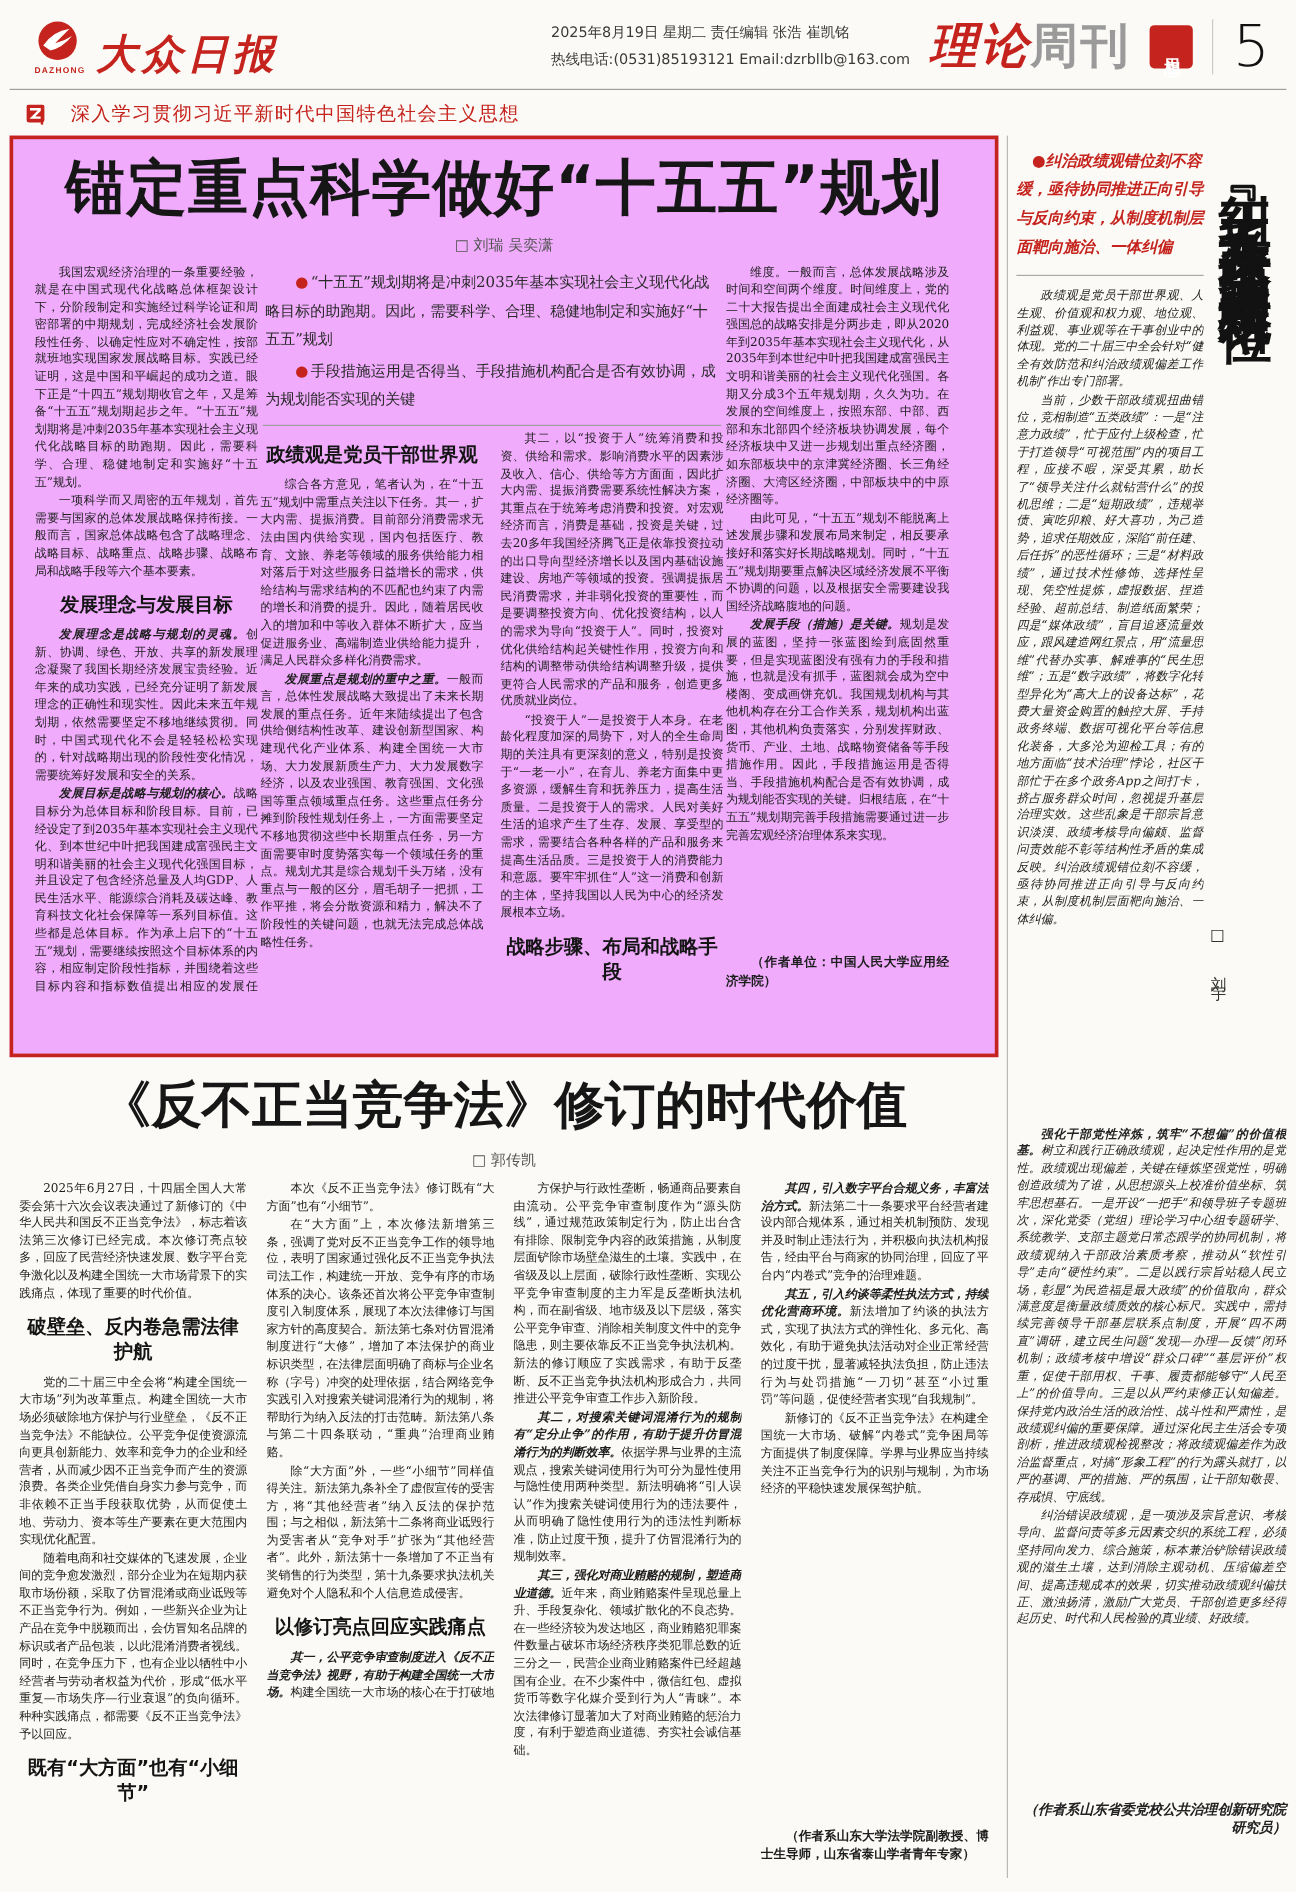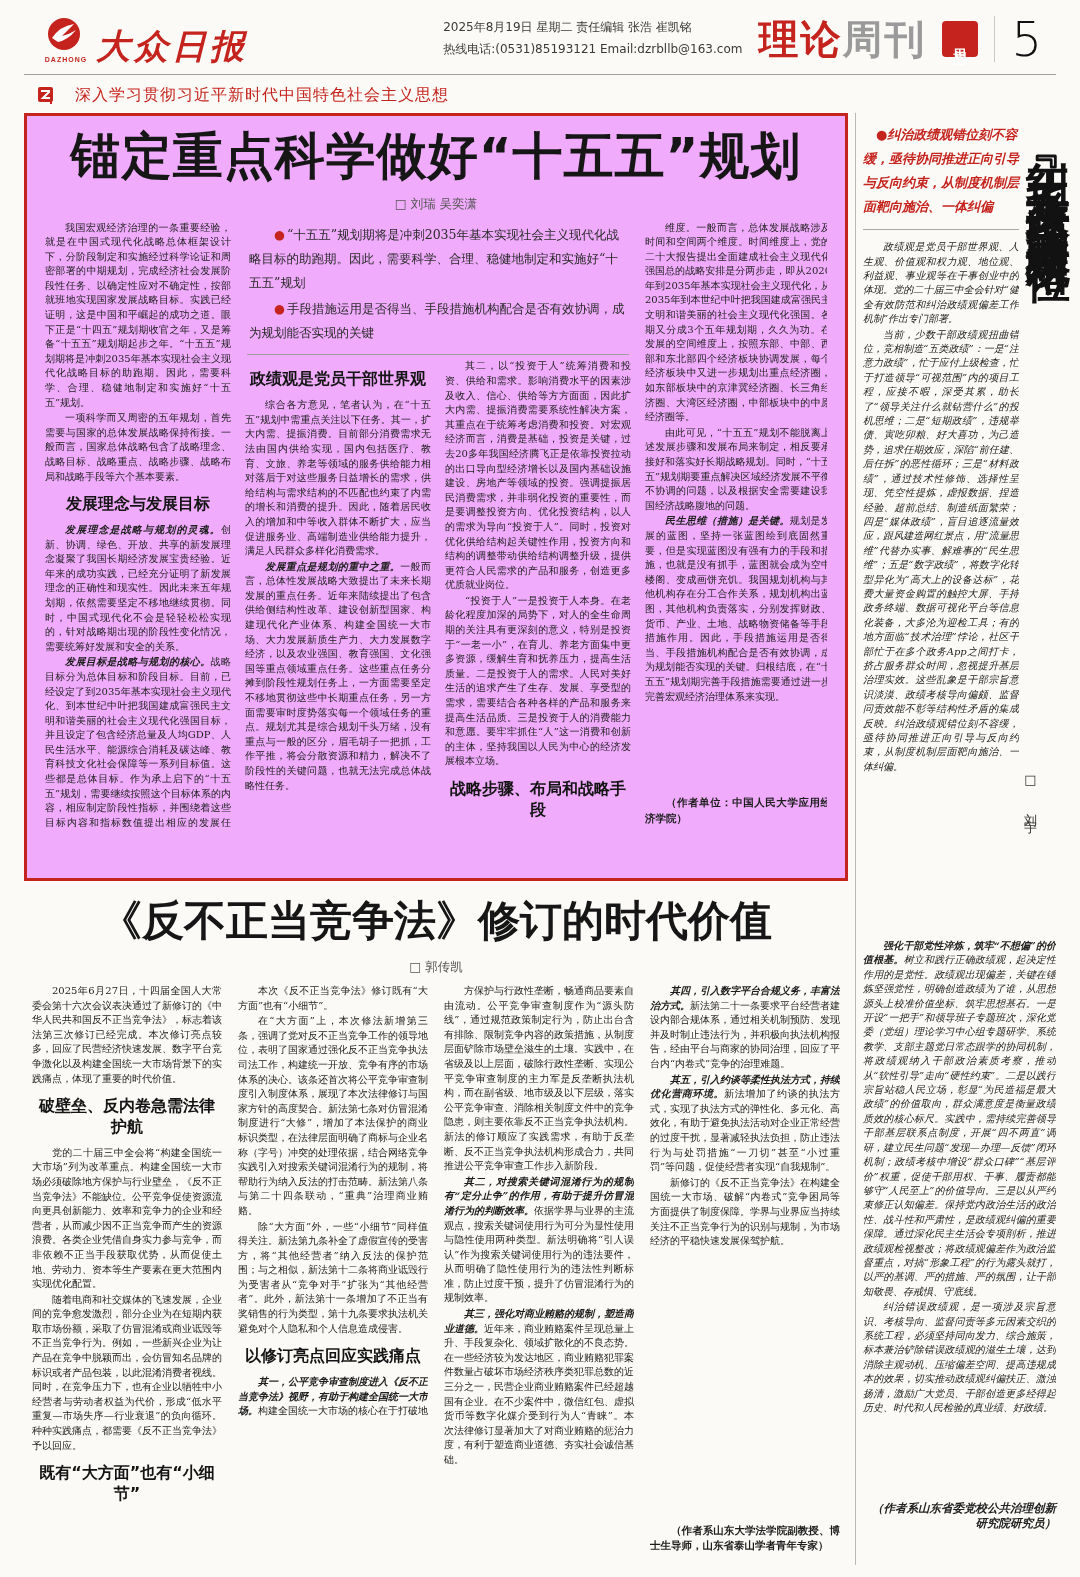--- a/index.html
+++ b/index.html
@@ -10,7 +10,7 @@
     background:#fbfaf6; color:var(--ink);
     font-family:"DejaVu Serif","Liberation Serif",serif;
   }
-  .page{width:1080px; height:1207px; padding:0 24px; position:relative;}
+  .page{width:1080px; height:1207px; padding:0 8px; position:relative;}
 
   
   .masthead{display:flex; align-items:center; height:72px; padding:6px 14px 0 20px;}

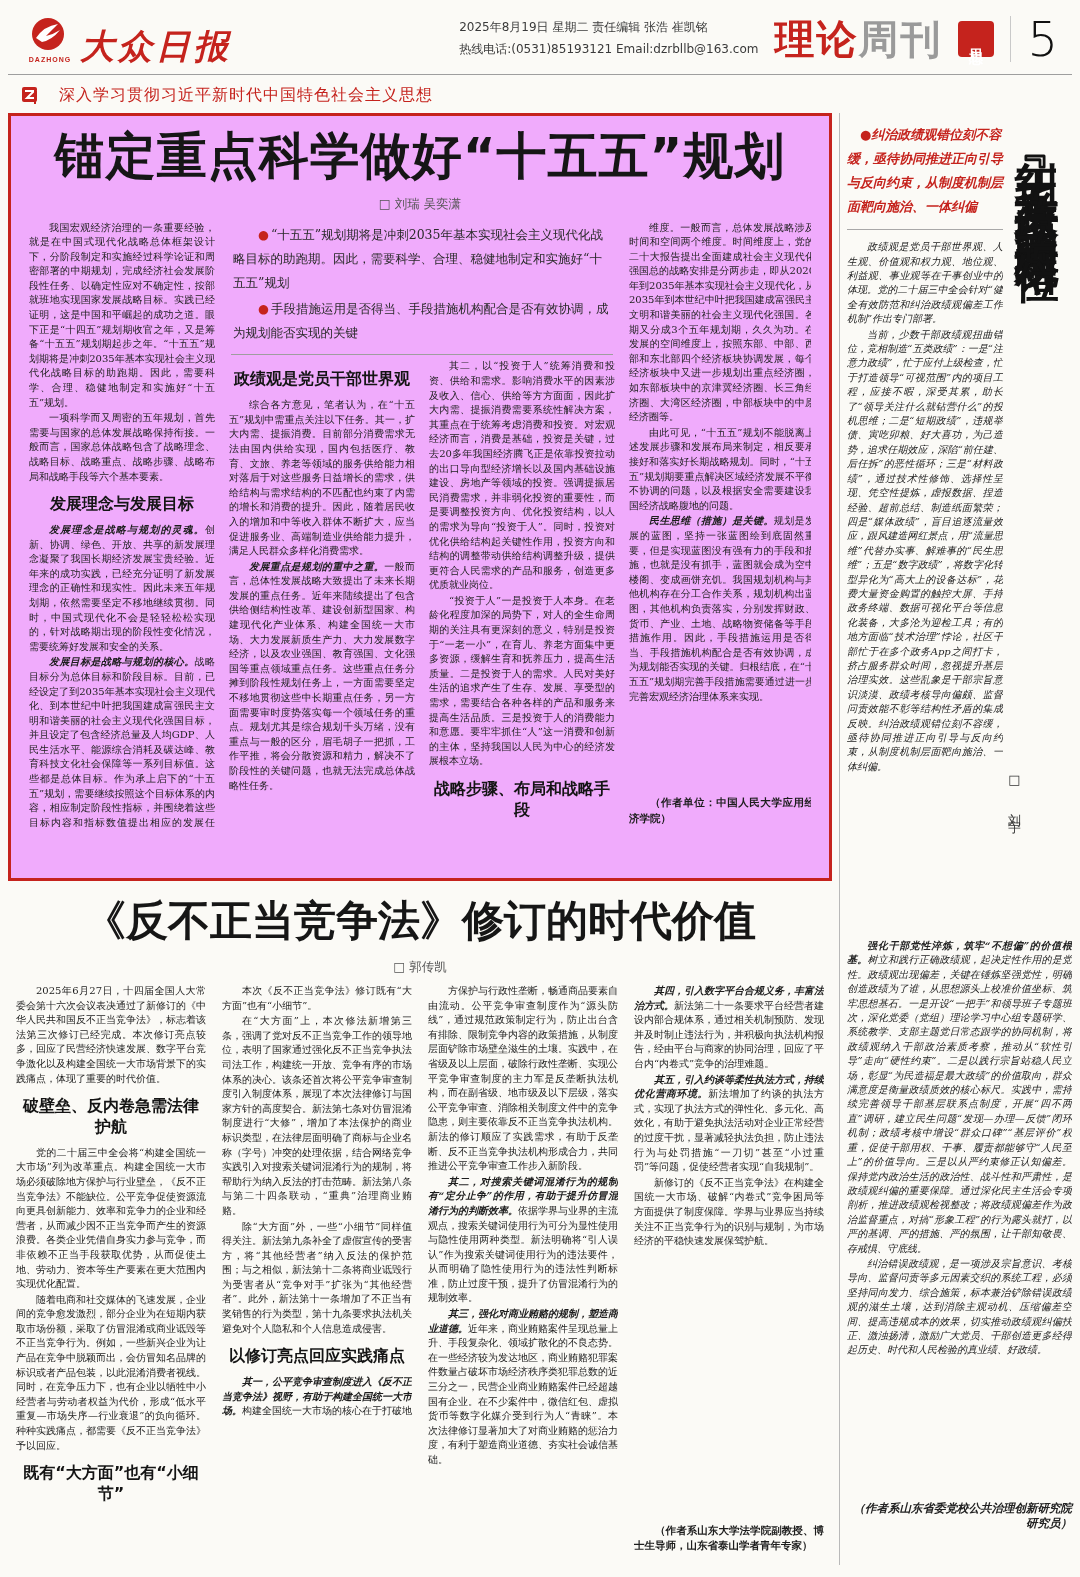--- a/index.html
+++ b/index.html
@@ -23,7 +23,7 @@
   .head-right{margin-left:auto; display:flex; align-items:center; gap:16px;}
   .head-meta{font-size:12px; color:#3a3a3a; line-height:1.8; font-family:"DejaVu Sans","Liberation Sans",sans-serif;}
   .section-title{font-family:"DejaVu Sans","Liberation Sans",sans-serif; font-weight:800; font-size:40px; letter-spacing:2px; line-height:1;}
-  .section-title .red{color:var(--red);}
+  .section-title .red{color:var(--red);font-style:italic;}
   .section-title .gray{color:#9a9a9a;}
   .badge{background:var(--red); color:#fff; width:36px; height:36px; border-radius:4px;
     display:flex; align-items:center; justify-content:center;

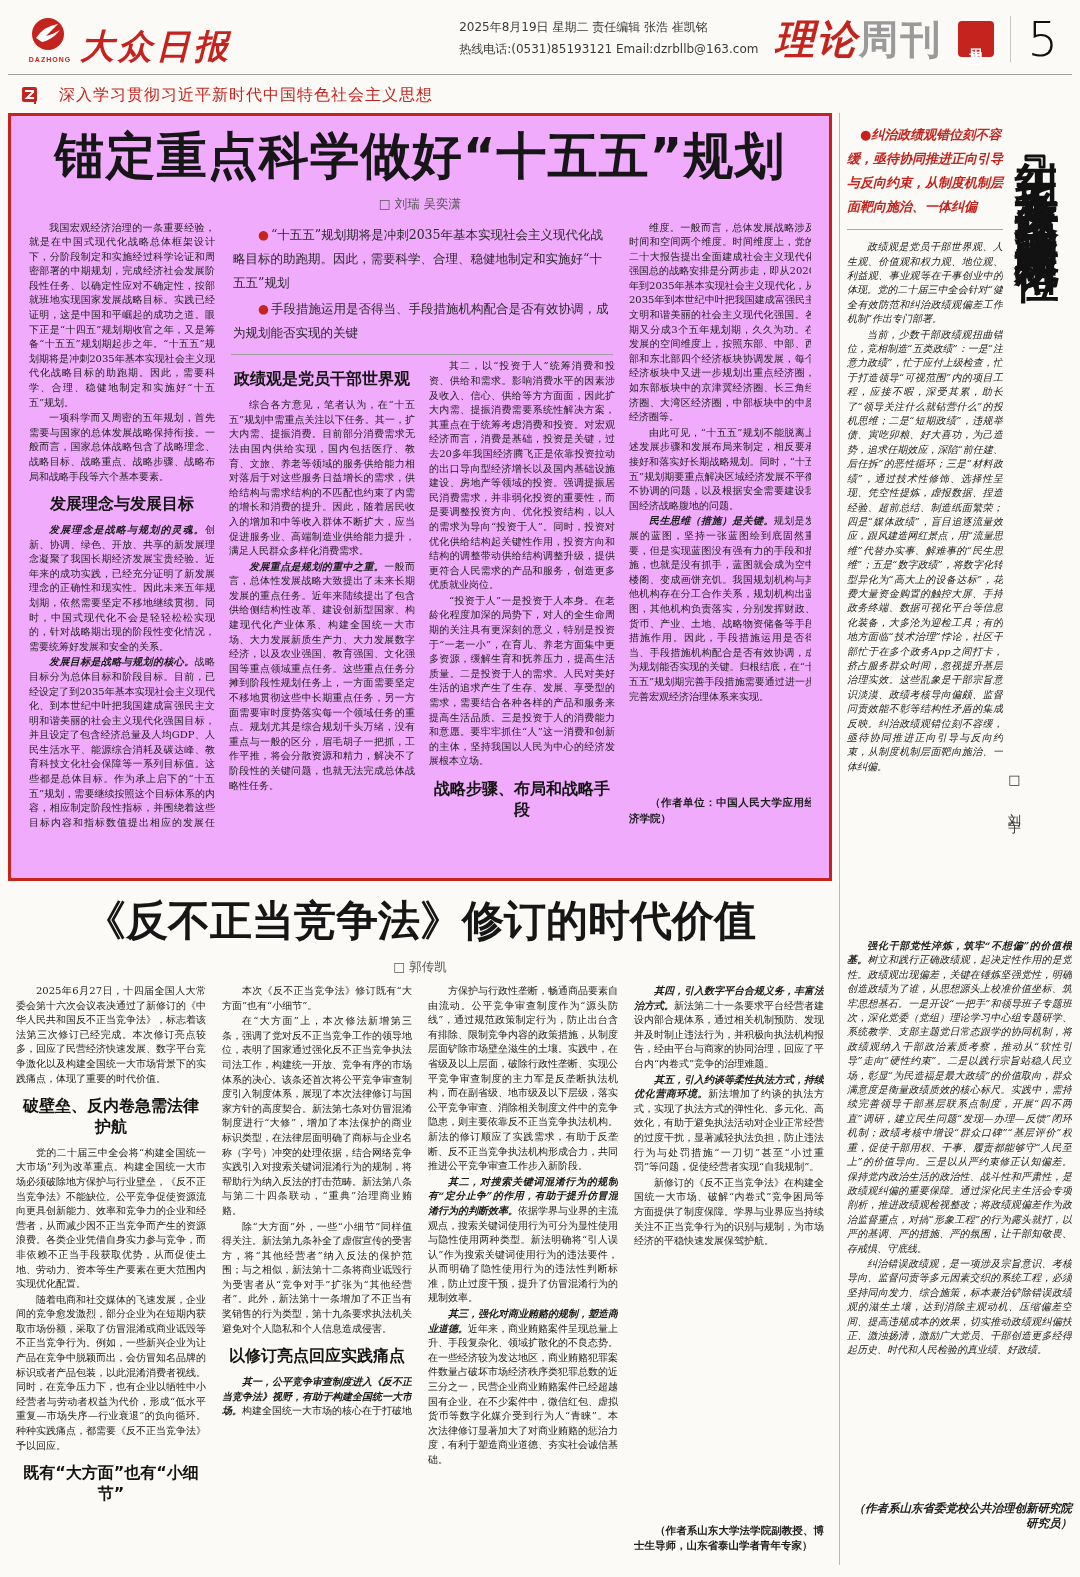--- a/index.html
+++ b/index.html
@@ -51,7 +51,7 @@
     text-align:center; letter-spacing:1px; color:#161616; line-height:1.15;}
   .byline{text-align:center; font-size:12.5px; color:#555; margin:10px 0 8px;
     font-family:"DejaVu Sans","Liberation Sans",sans-serif;}
-  .main-cols{display:flex; gap:14px; height:606px; overflow:hidden;}
+  .main-cols{display:flex; gap:2px; height:606px; overflow:hidden;}
   .ncol{font-size:10px; line-height:14.6px; text-align:justify; color:#1d1d1d; overflow:hidden;}
   .c1,.c4{width:186px; flex:none;}
   .mid{width:386px; flex:none; display:flex; flex-direction:column;}

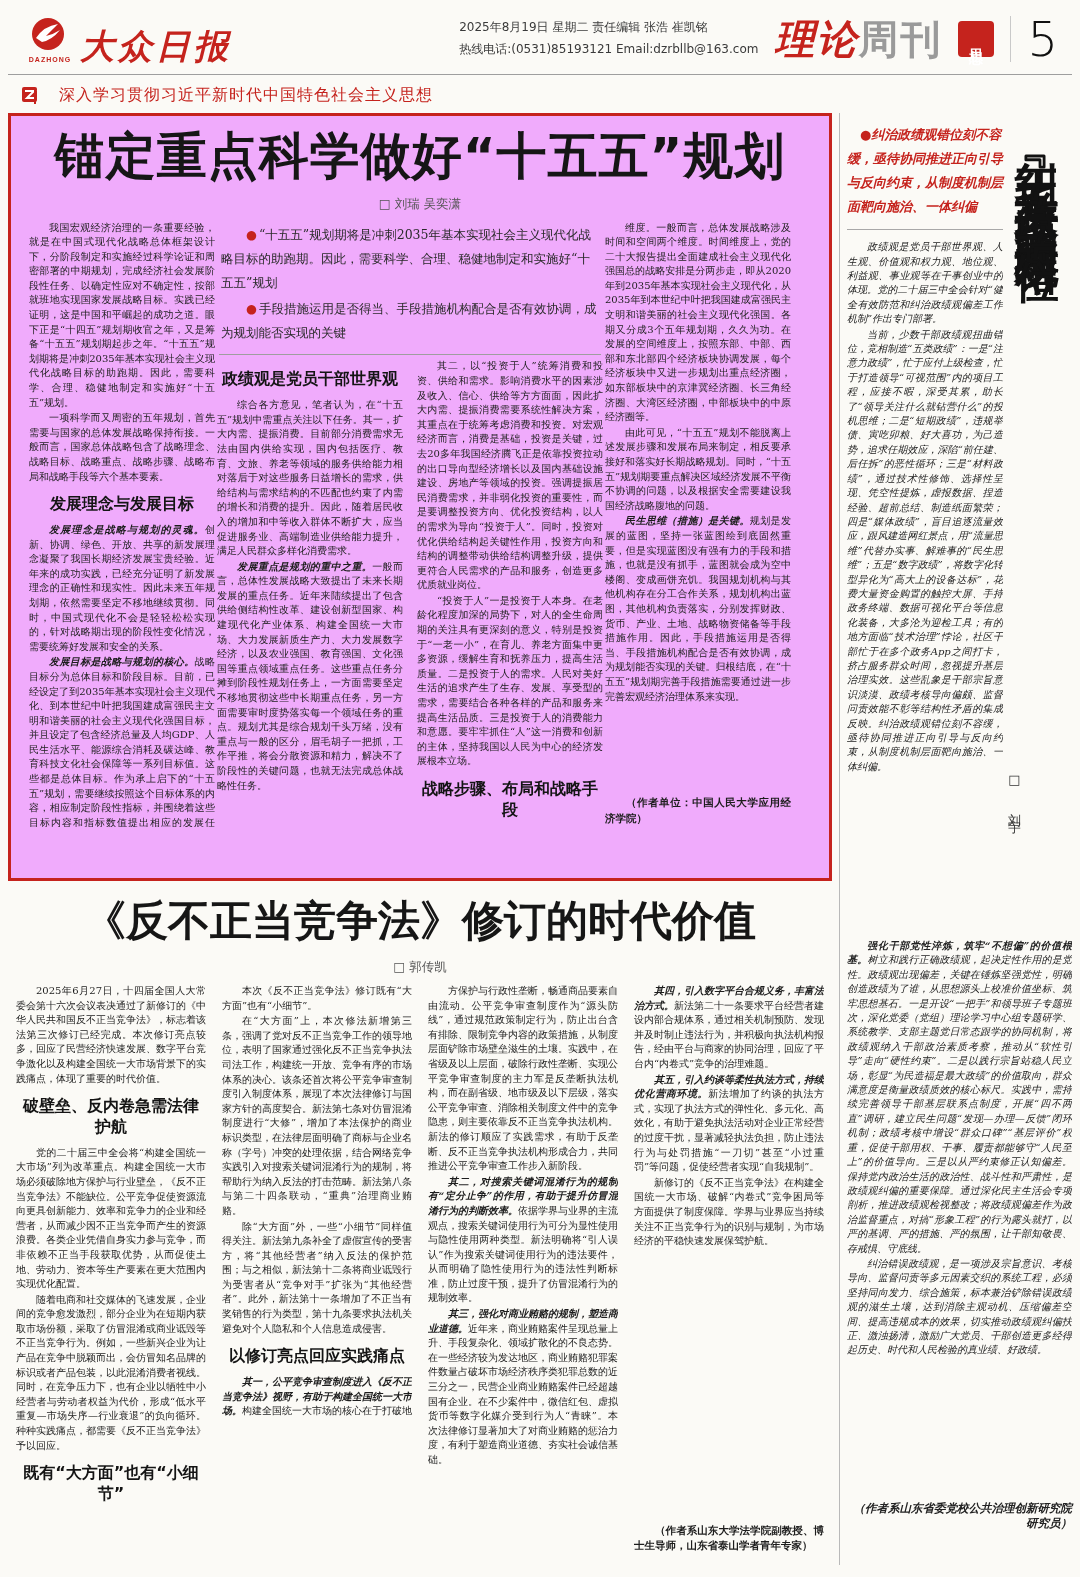--- a/index.html
+++ b/index.html
@@ -175,7 +175,7 @@
             <div class="flow">
                 <div class="blk p">维度。一般而言，总体发展战略涉及时间和空间两个维度。时间维度上，党的二十大报告提出全面建成社会主义现代化强国总的战略安排是分两步走，即从2020年到2035年基本实现社会主义现代化，从2035年到本世纪中叶把我国建成富强民主文明和谐美丽的社会主义现代化强国。各期又分成3个五年规划期，久久为功。在发展的空间维度上，按照东部、中部、西部和东北部四个经济板块协调发展，每个经济板块中又进一步规划出重点经济圈，如东部板块中的京津冀经济圈、长三角经济圈、大湾区经济圈，中部板块中的中原经济圈等。</div>
                 <div class="blk p">由此可见，“十五五”规划不能脱离上述发展步骤和发展布局来制定，相反要承接好和落实好长期战略规划。同时，“十五五”规划期要重点解决区域经济发展不平衡不协调的问题，以及根据安全需要建设我国经济战略腹地的问题。</div>
-                <div class="blk p"><span class="lead">民生思维（措施）是关键。</span>规划是发展的蓝图，坚持一张蓝图绘到底固然重要，但是实现蓝图没有强有力的手段和措施，也就是没有抓手，蓝图就会成为空中楼阁、变成画饼充饥。我国规划机构与其他机构存在分工合作关系，规划机构出蓝图，其他机构负责落实，分别发挥财政、货币、产业、土地、战略物资储备等手段措施作用。因此，手段措施运用是否得当、手段措施机构配合是否有效协调，成为规划能否实现的关键。归根结底，在“十五五”规划期完善手段措施需要通过进一步完善宏观经济治理体系来实现。</div>
+                <div class="blk p"><span class="lead">发展手段（措施）是关键。</span>规划是发展的蓝图，坚持一张蓝图绘到底固然重要，但是实现蓝图没有强有力的手段和措施，也就是没有抓手，蓝图就会成为空中楼阁、变成画饼充饥。我国规划机构与其他机构存在分工合作关系，规划机构出蓝图，其他机构负责落实，分别发挥财政、货币、产业、土地、战略物资储备等手段措施作用。因此，手段措施运用是否得当、手段措施机构配合是否有效协调，成为规划能否实现的关键。归根结底，在“十五五”规划期完善手段措施需要通过进一步完善宏观经济治理体系来实现。</div>
               </div>
             <div class="attr">（作者单位：中国人民大学应用经济学院）</div>
           </div>

